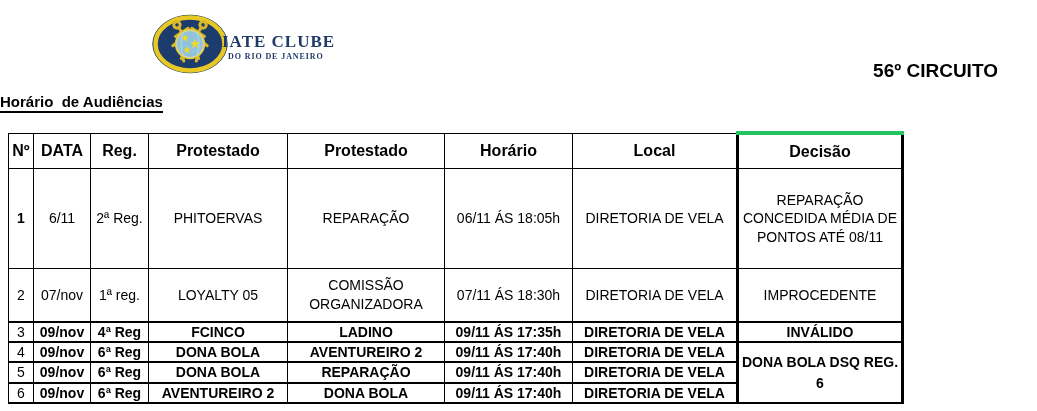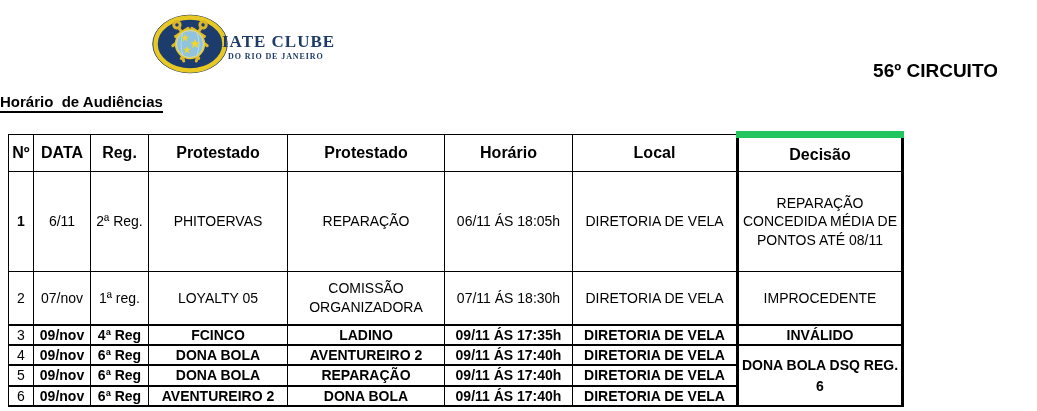--- a/index.html
+++ b/index.html
@@ -87,7 +87,7 @@
     border-left: 3px solid #000;
     border-right: 3px solid #000;
   }
-  th.dec { border-top: 7px solid #22c55e; }
+  th.dec { border-top: 4px solid #22c55e; }
   td.dec-bottom { border-bottom: 3px solid #000; margin-top: 8px; }
   td.merged { font-weight: bold; line-height: 1.5; }
 </style>

